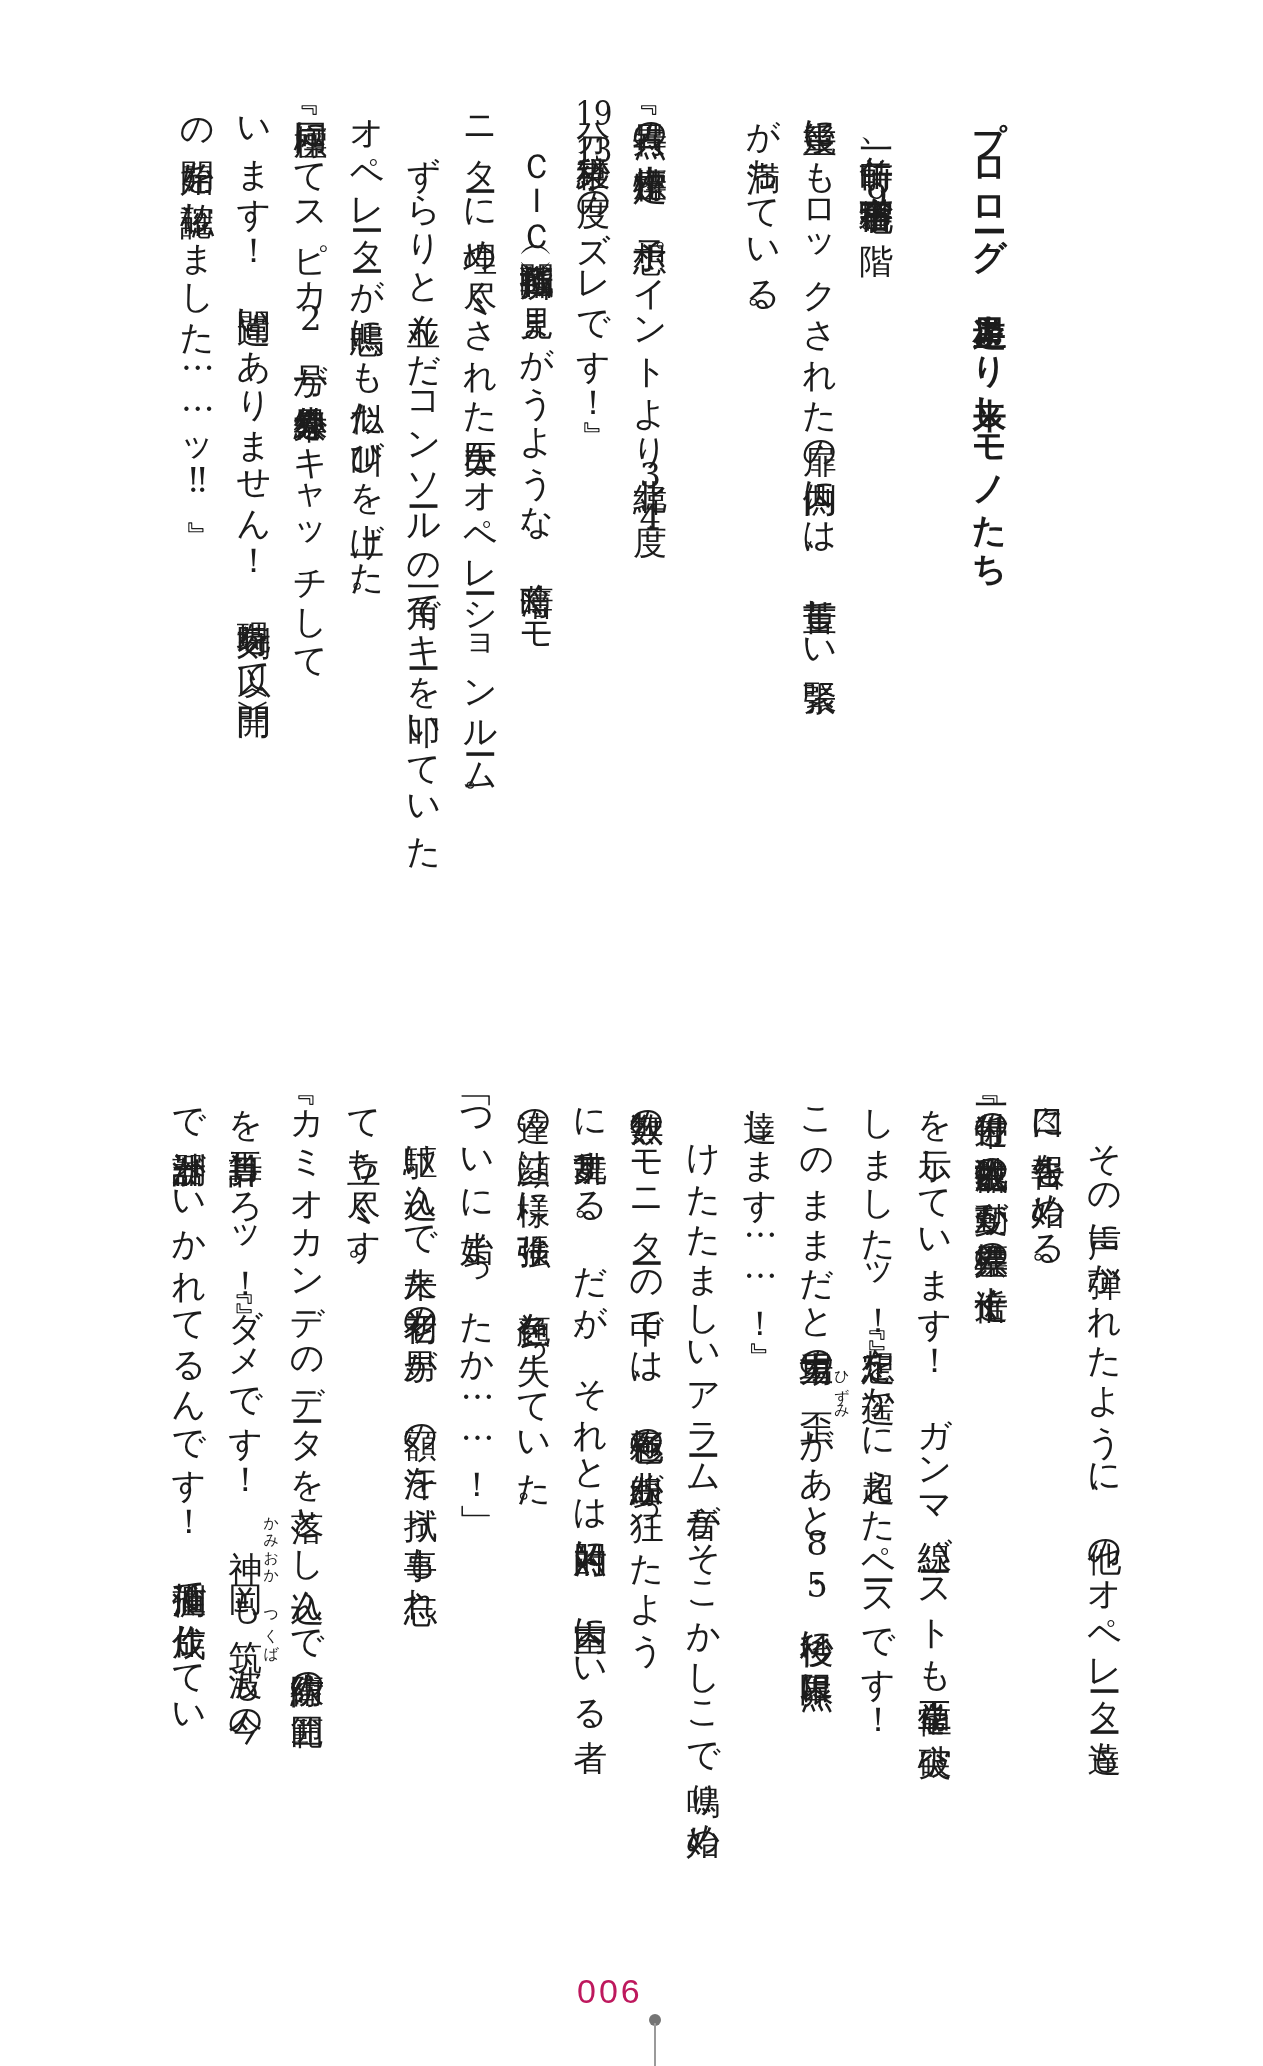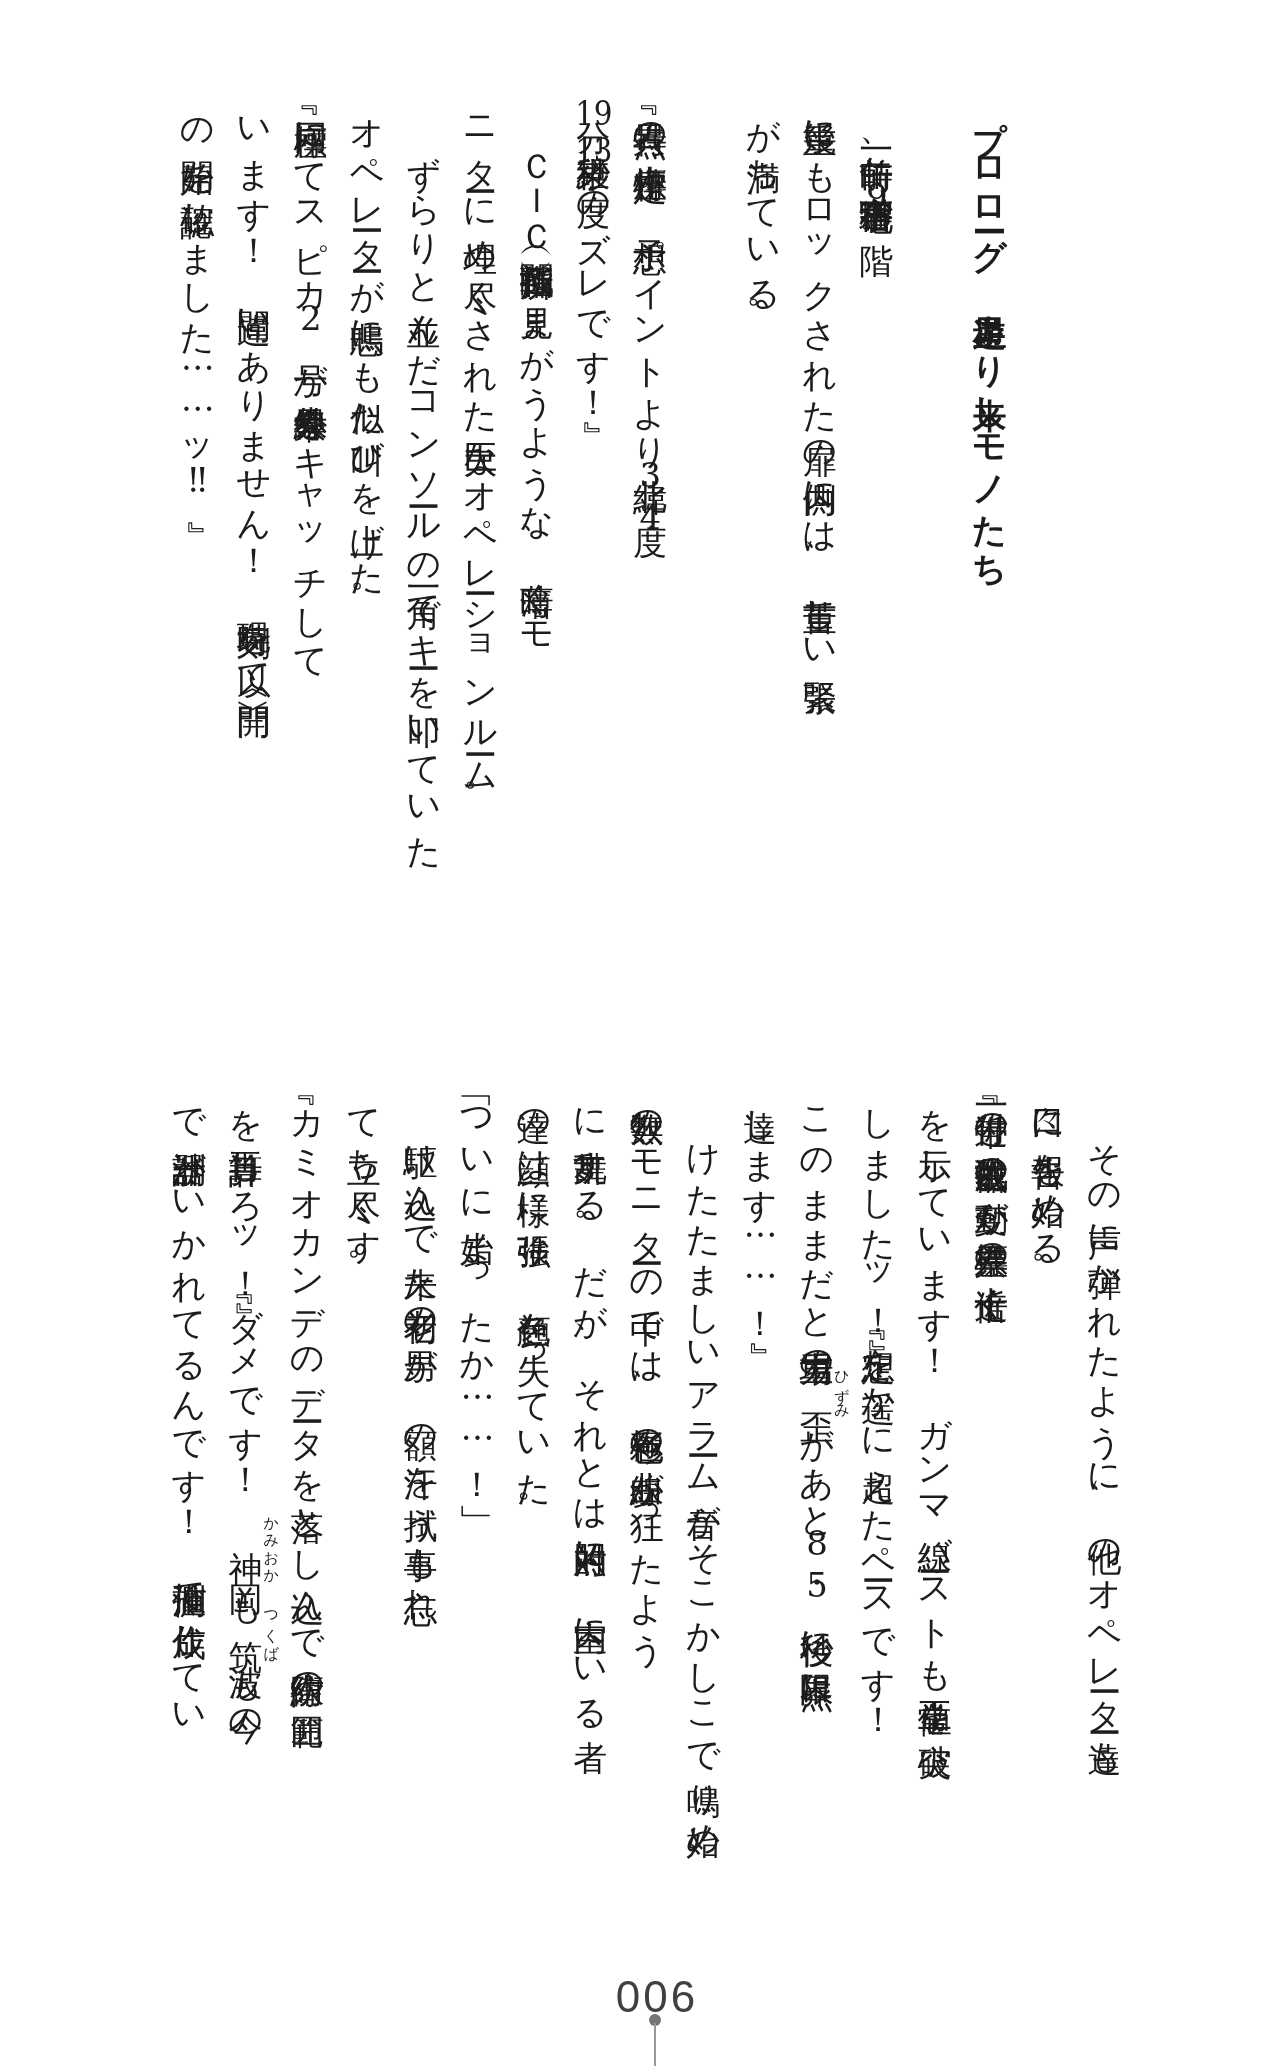--- a/index.html
+++ b/index.html
@@ -42,12 +42,11 @@
     top: 1972px;
     left: 577px;
     width: 160px;
-    text-align: center;
     font-family: "Liberation Sans", "DejaVu Sans", sans-serif;
     font-weight: 300;
-    font-size: 44px;
+    font-size: 34px;
     letter-spacing: 3px;
-    color: #404040;
+    color: #be185d;
   }
   .footer-dot {
     position: absolute;

